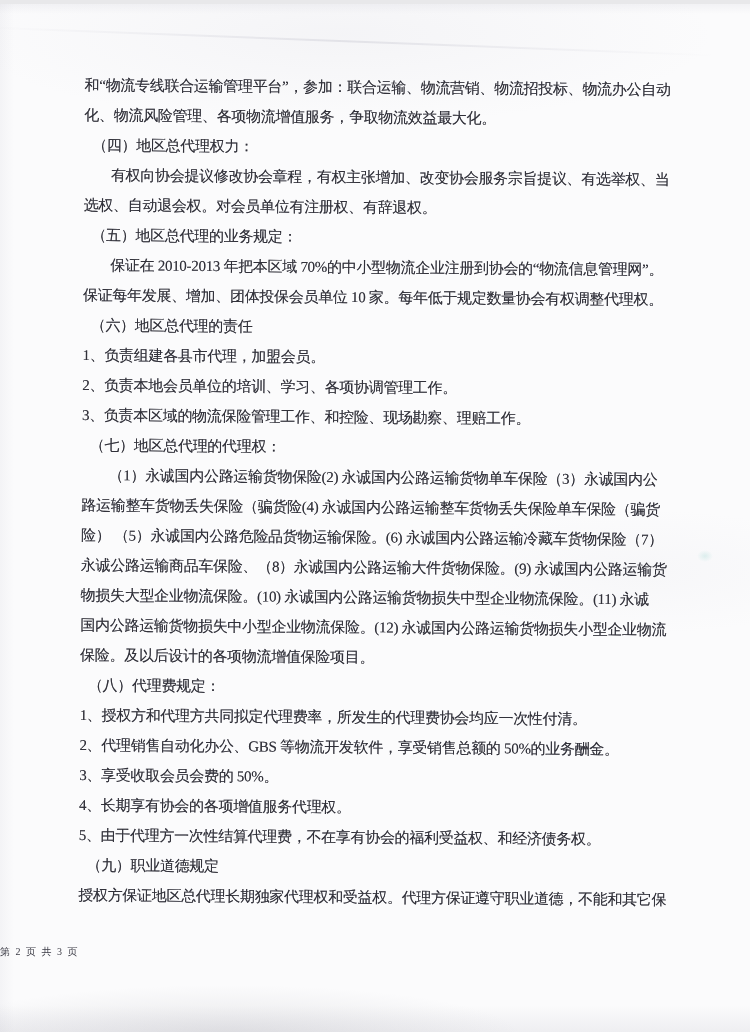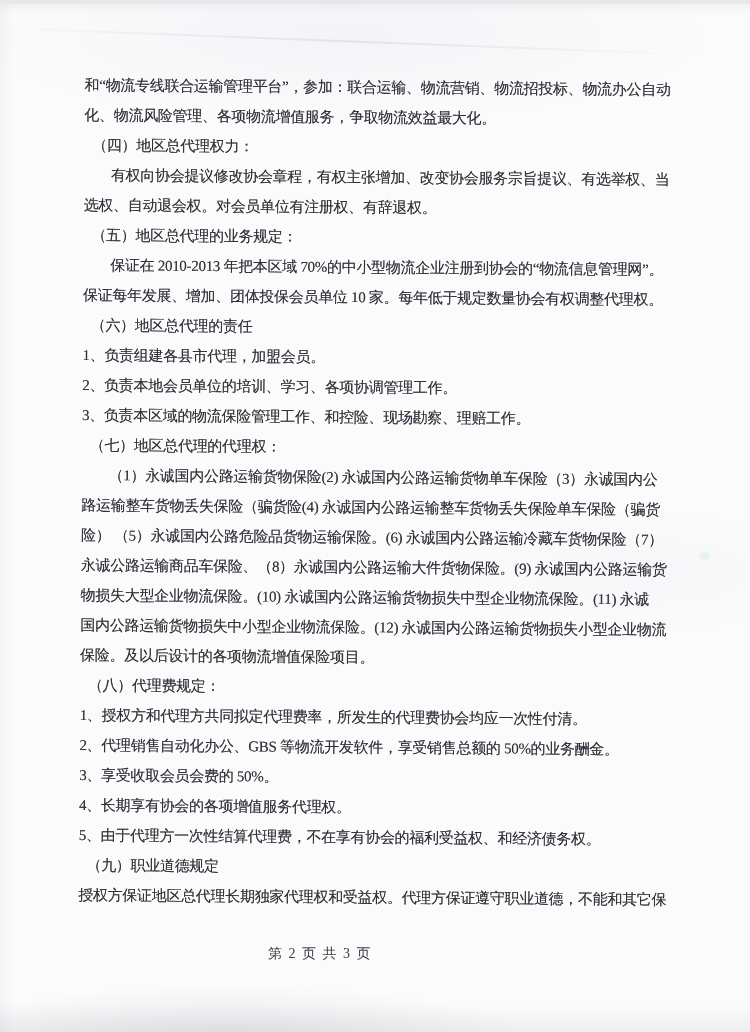--- a/index.html
+++ b/index.html
@@ -67,9 +67,8 @@
     left: 0;
     top: 941px;
     width: 640px;
-    text-align: center;
     font-family: "Liberation Serif", "DejaVu Serif", serif;
-    font-size: 14px;
+    font-size: 10px;
     letter-spacing: 1.5px;
     color: #3a3a44;
   }

